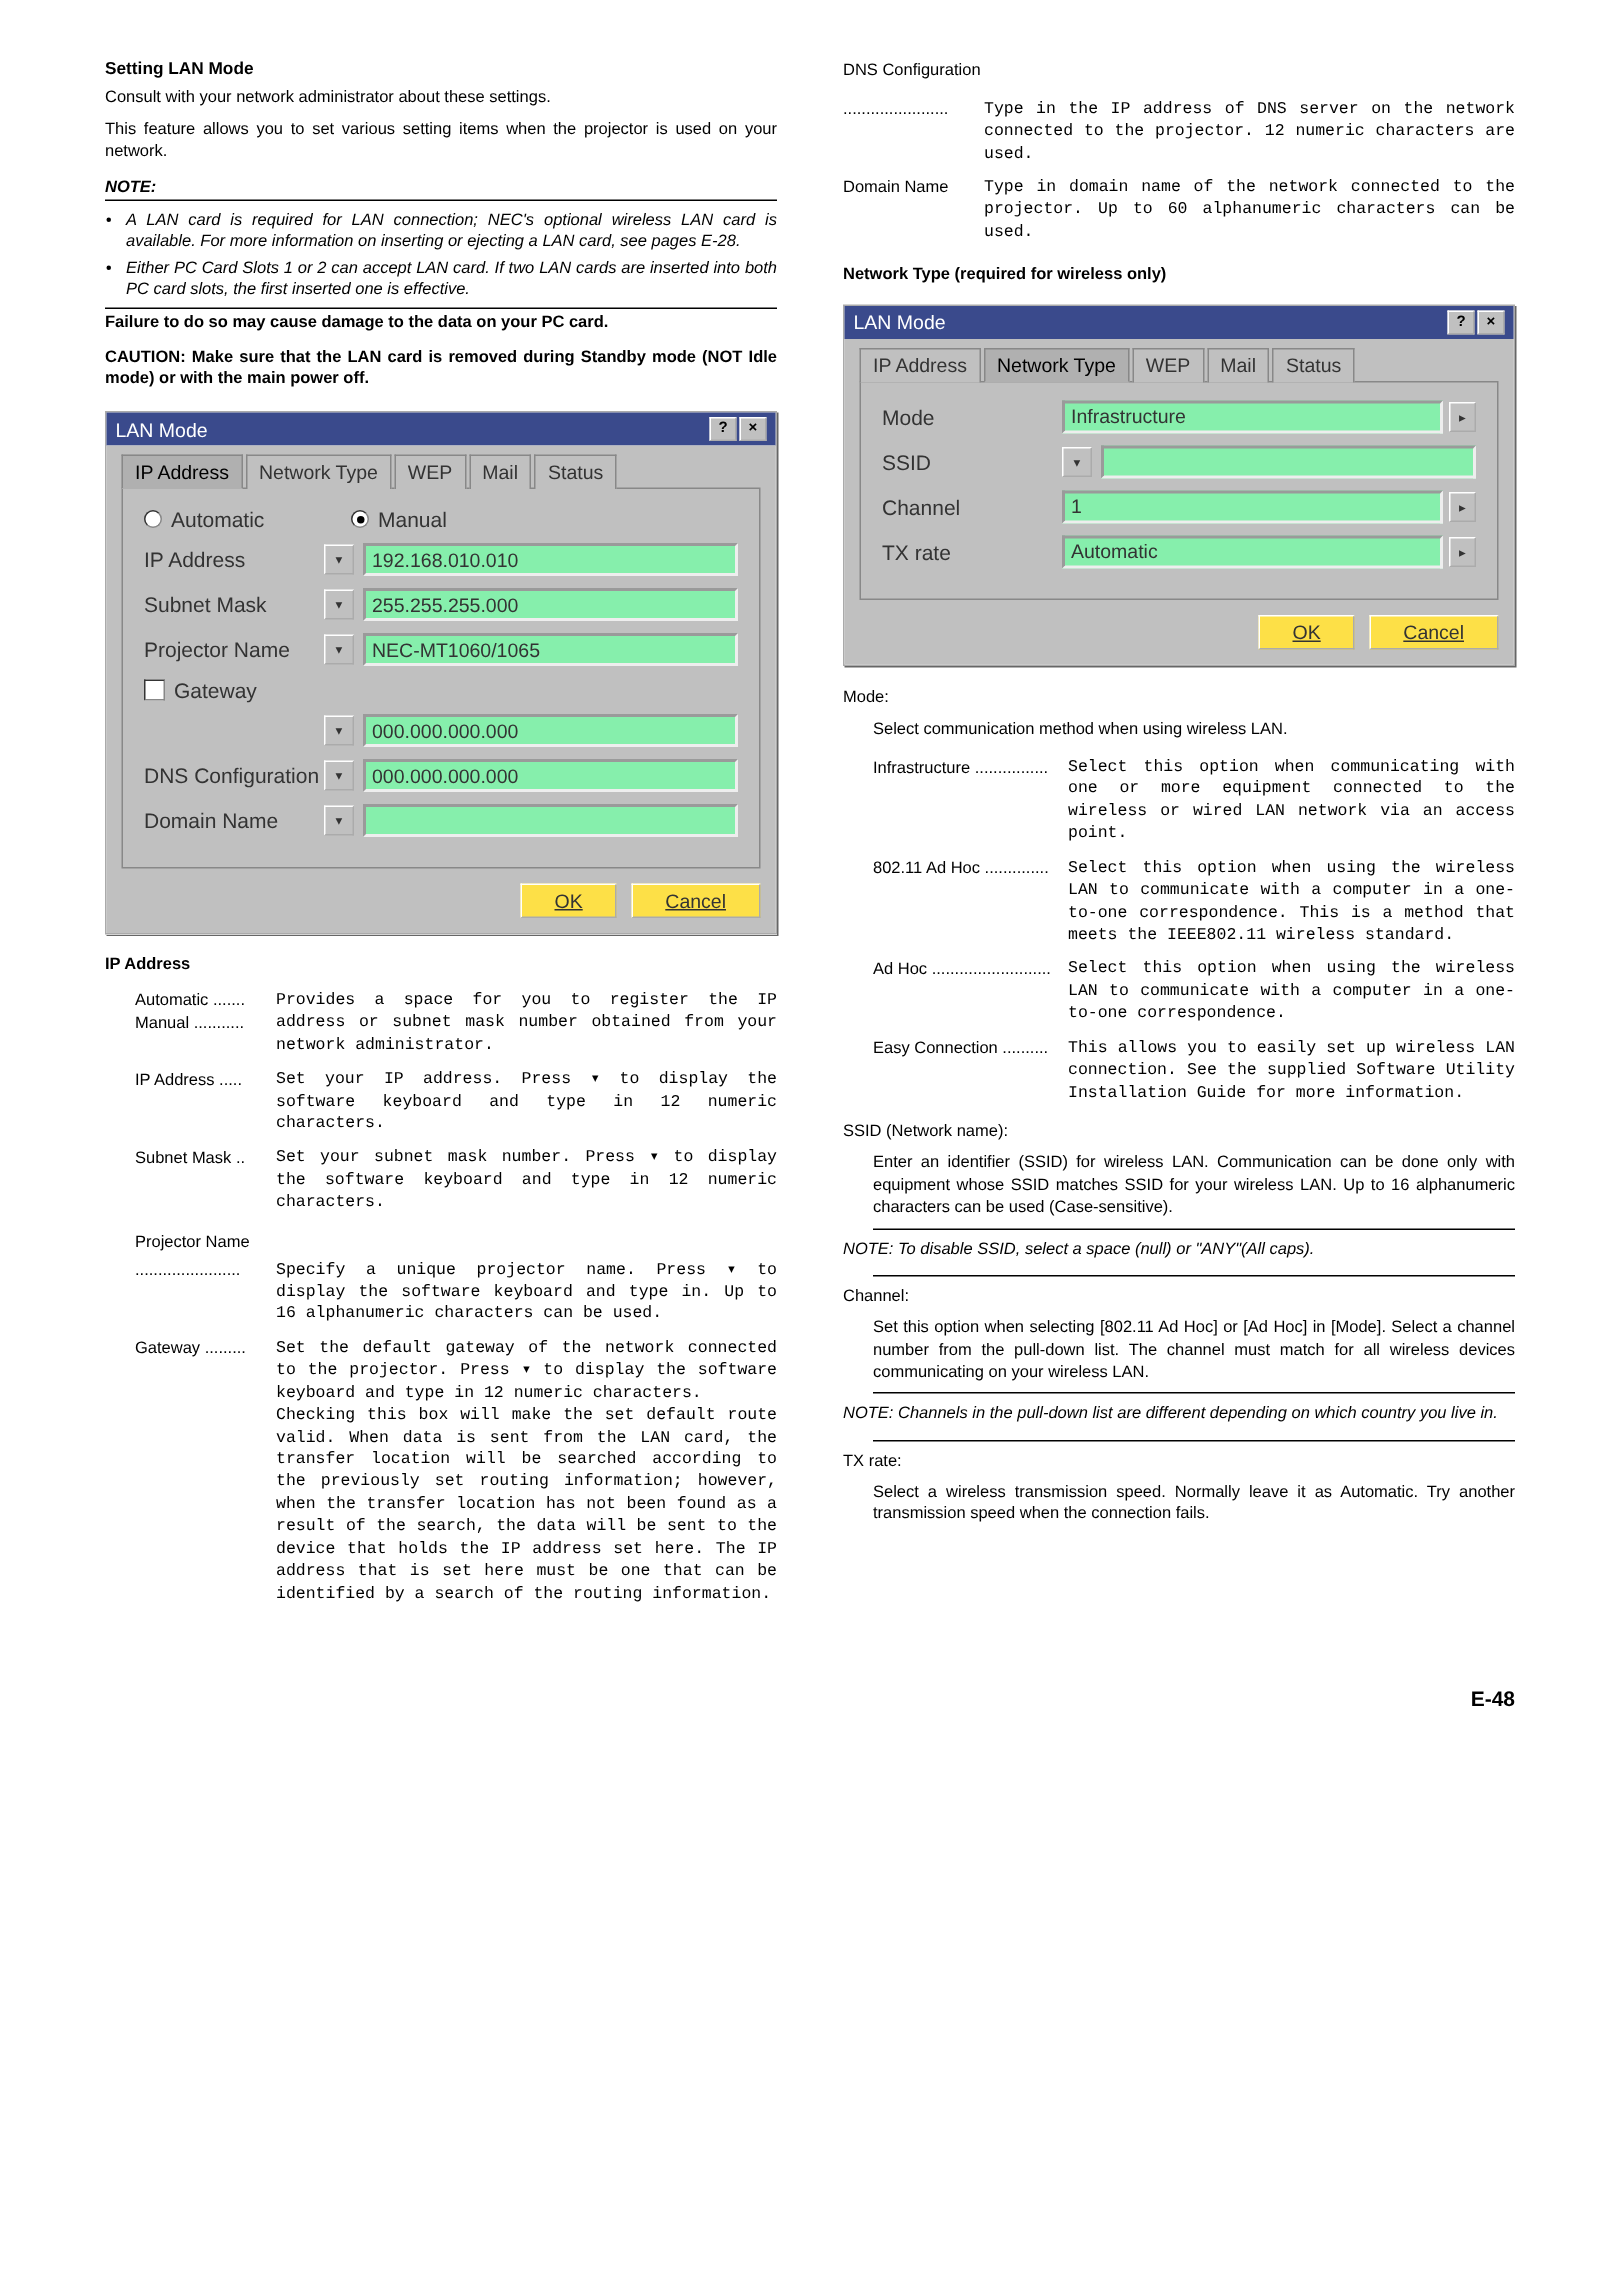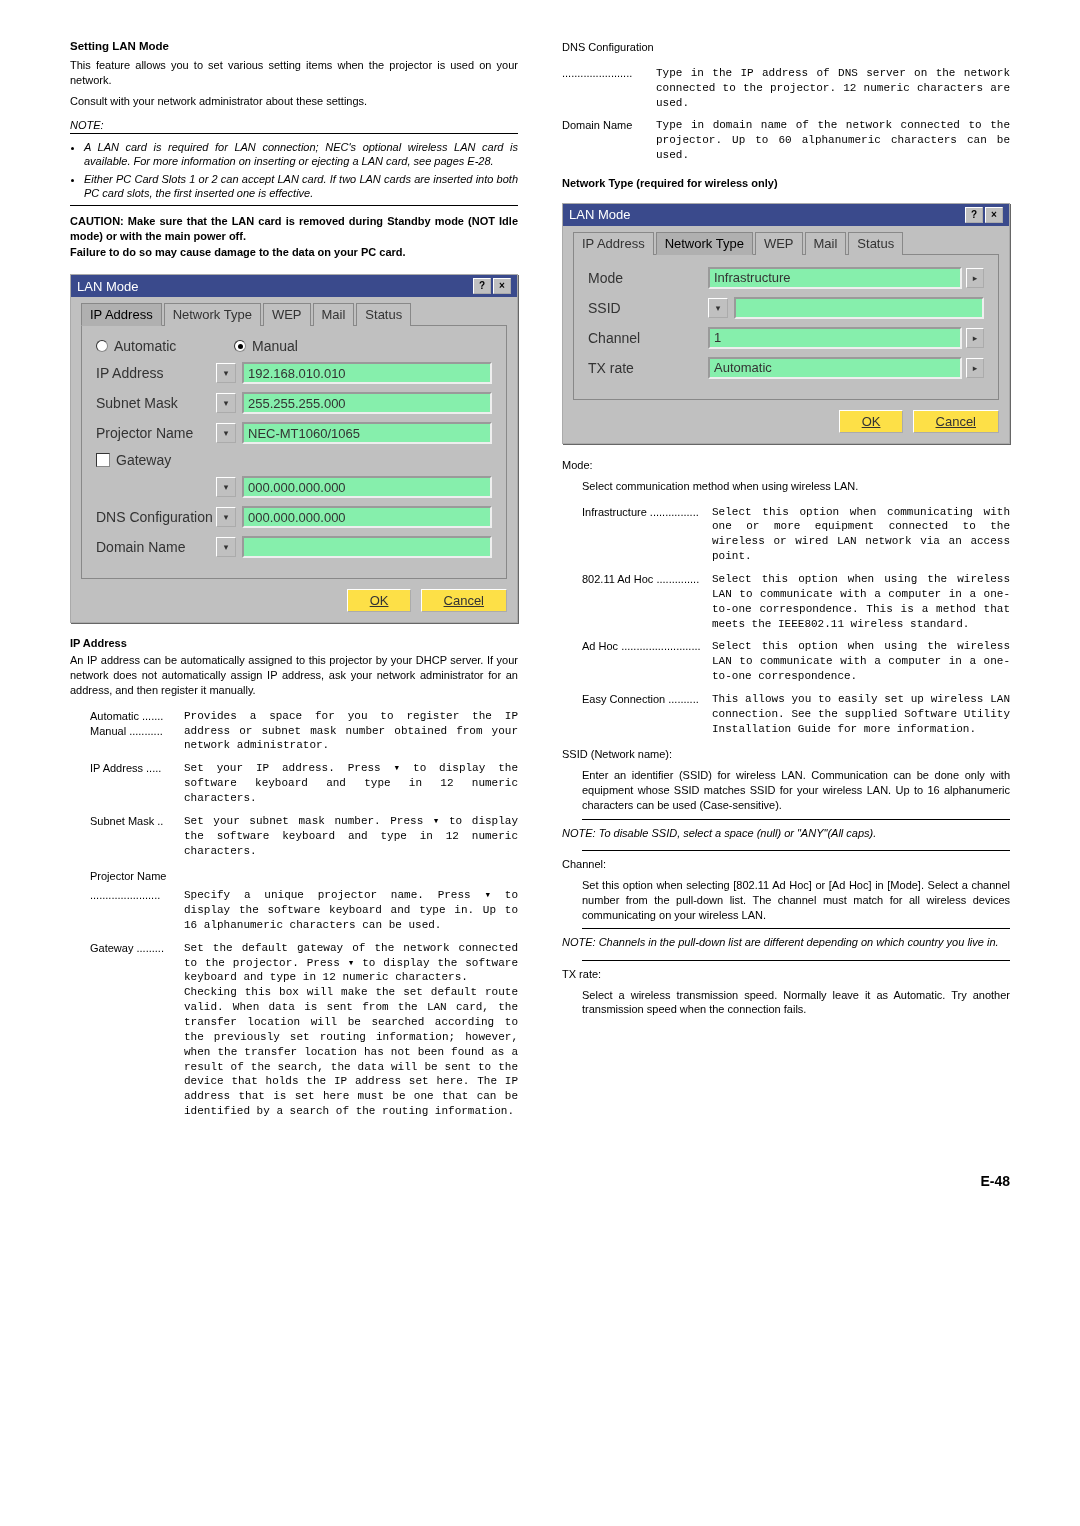--- a/index.html
+++ b/index.html
@@ -114,8 +114,8 @@
 
   <div class="col">
     <h4 class="setting-title">Setting LAN Mode</h4>
+    <p>Consult with your network administrator about these settings.</p>
     <p>This feature allows you to set various setting items when the projector is used on your network.</p>
-    <p>Consult with your network administrator about these settings.</p>
 
     <div class="note-label">NOTE:</div>
     <div class="hr"></div>

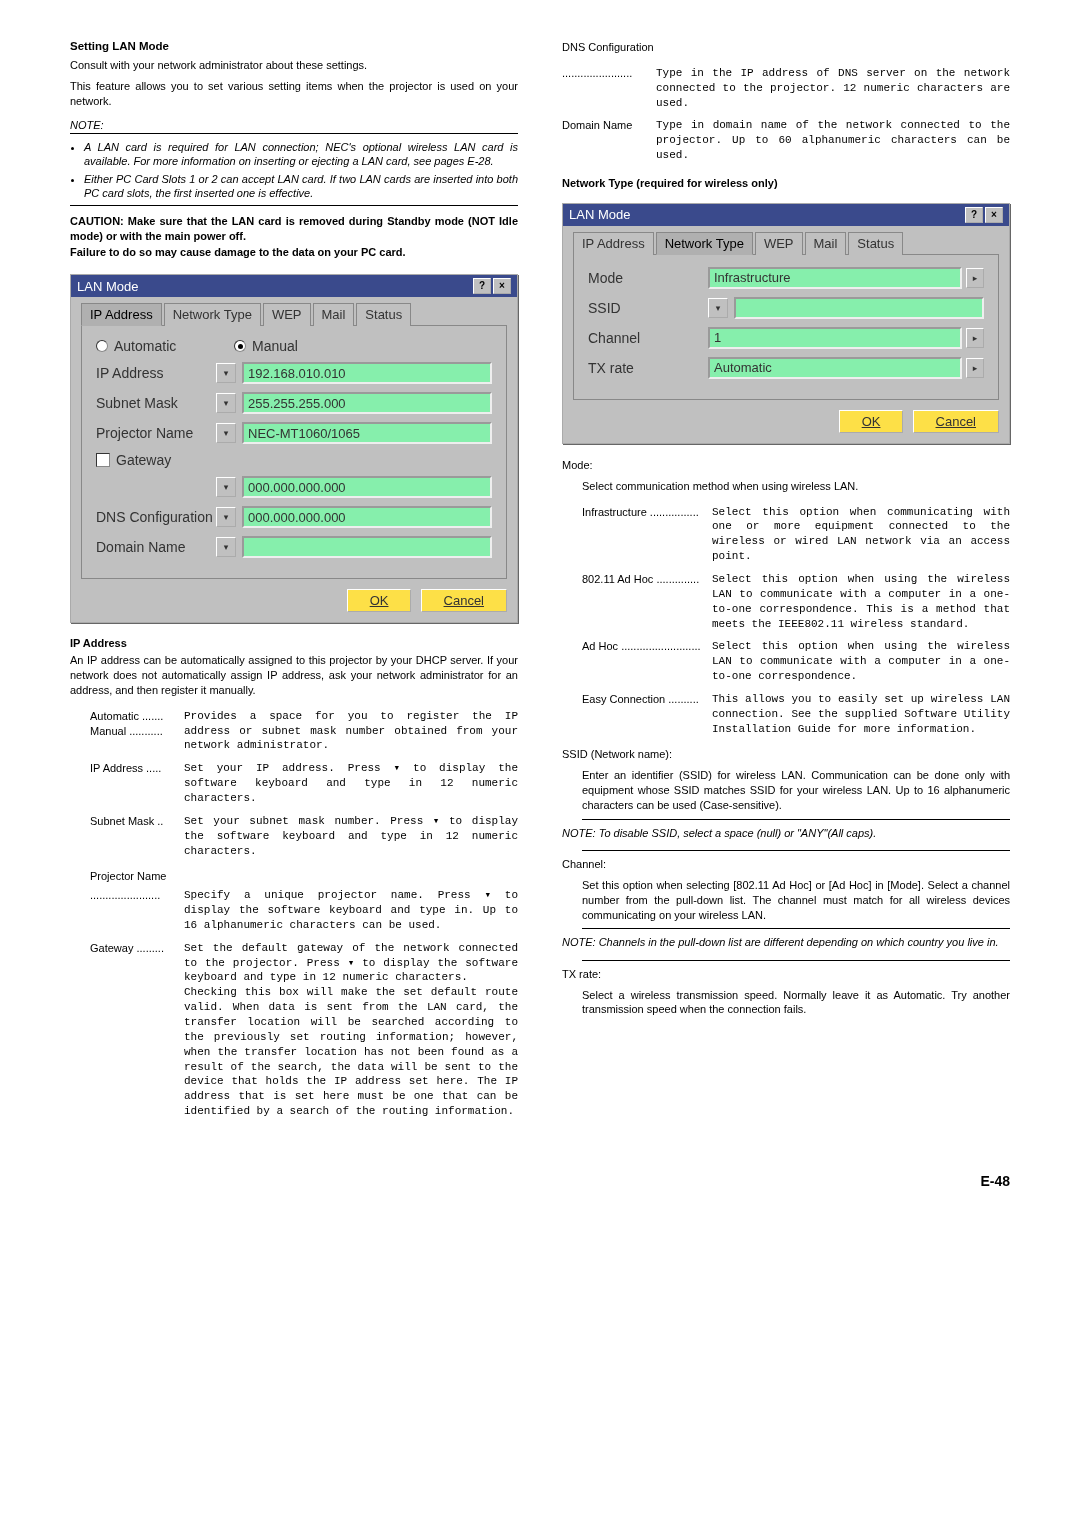--- a/index.html
+++ b/index.html
@@ -26,7 +26,7 @@
     margin: 0 0 6px 0;
   }
   p { margin: 0 0 6px 0; line-height: 1.35; text-align: justify; }
-  .note-label { font-weight: normal; font-style: italic; margin-top: 10px; }
+  .note-label { font-weight: bold; font-style: italic; margin-top: 10px; }
   .hr { border-top: 1px solid #000; margin: 2px 0 6px 0; }
   ul.notes { margin: 0 0 4px 14px; padding: 0; }
   ul.notes li { font-style: italic; margin-bottom: 4px; text-align: justify; line-height:1.3}

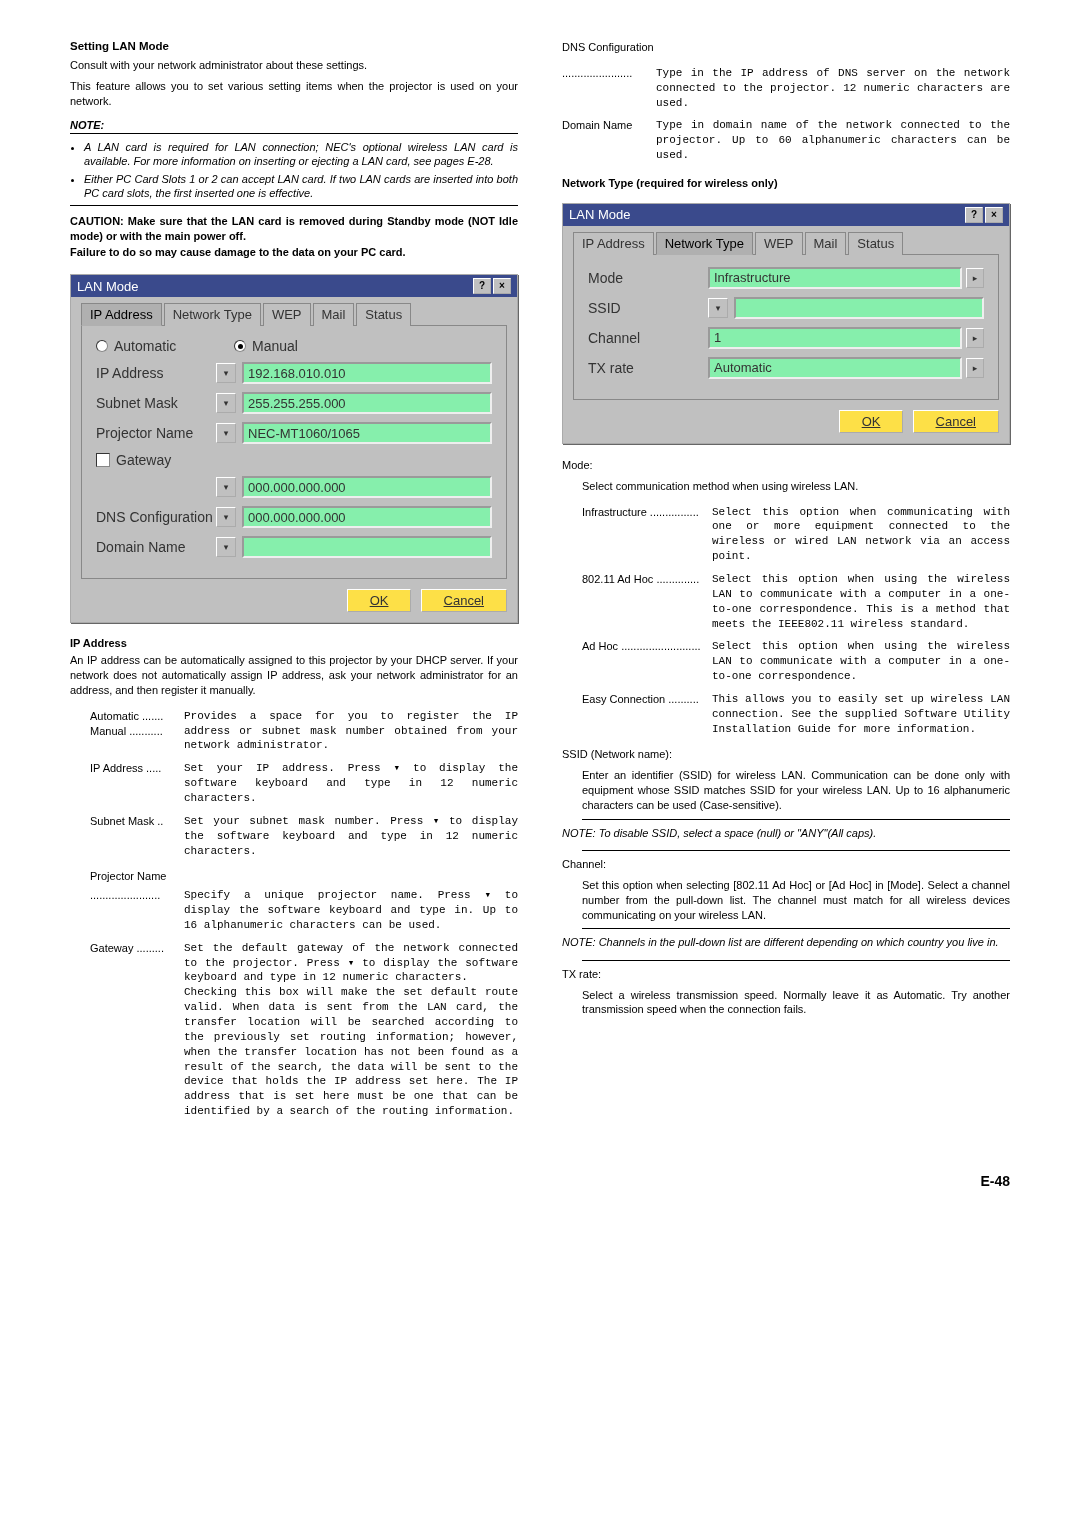--- a/index.html
+++ b/index.html
@@ -125,8 +125,8 @@
     </ul>
     <div class="hr"></div>
 
+    <p class="caution" style="margin-top:-4px">Failure to do so may cause damage to the data on your PC card.</p>
     <p class="caution">CAUTION: Make sure that the LAN card is removed during Standby mode (NOT Idle mode) or with the main power off.</p>
-    <p class="caution" style="margin-top:-4px">Failure to do so may cause damage to the data on your PC card.</p>
 
     <div class="dialog">
       <div class="dlg-title">

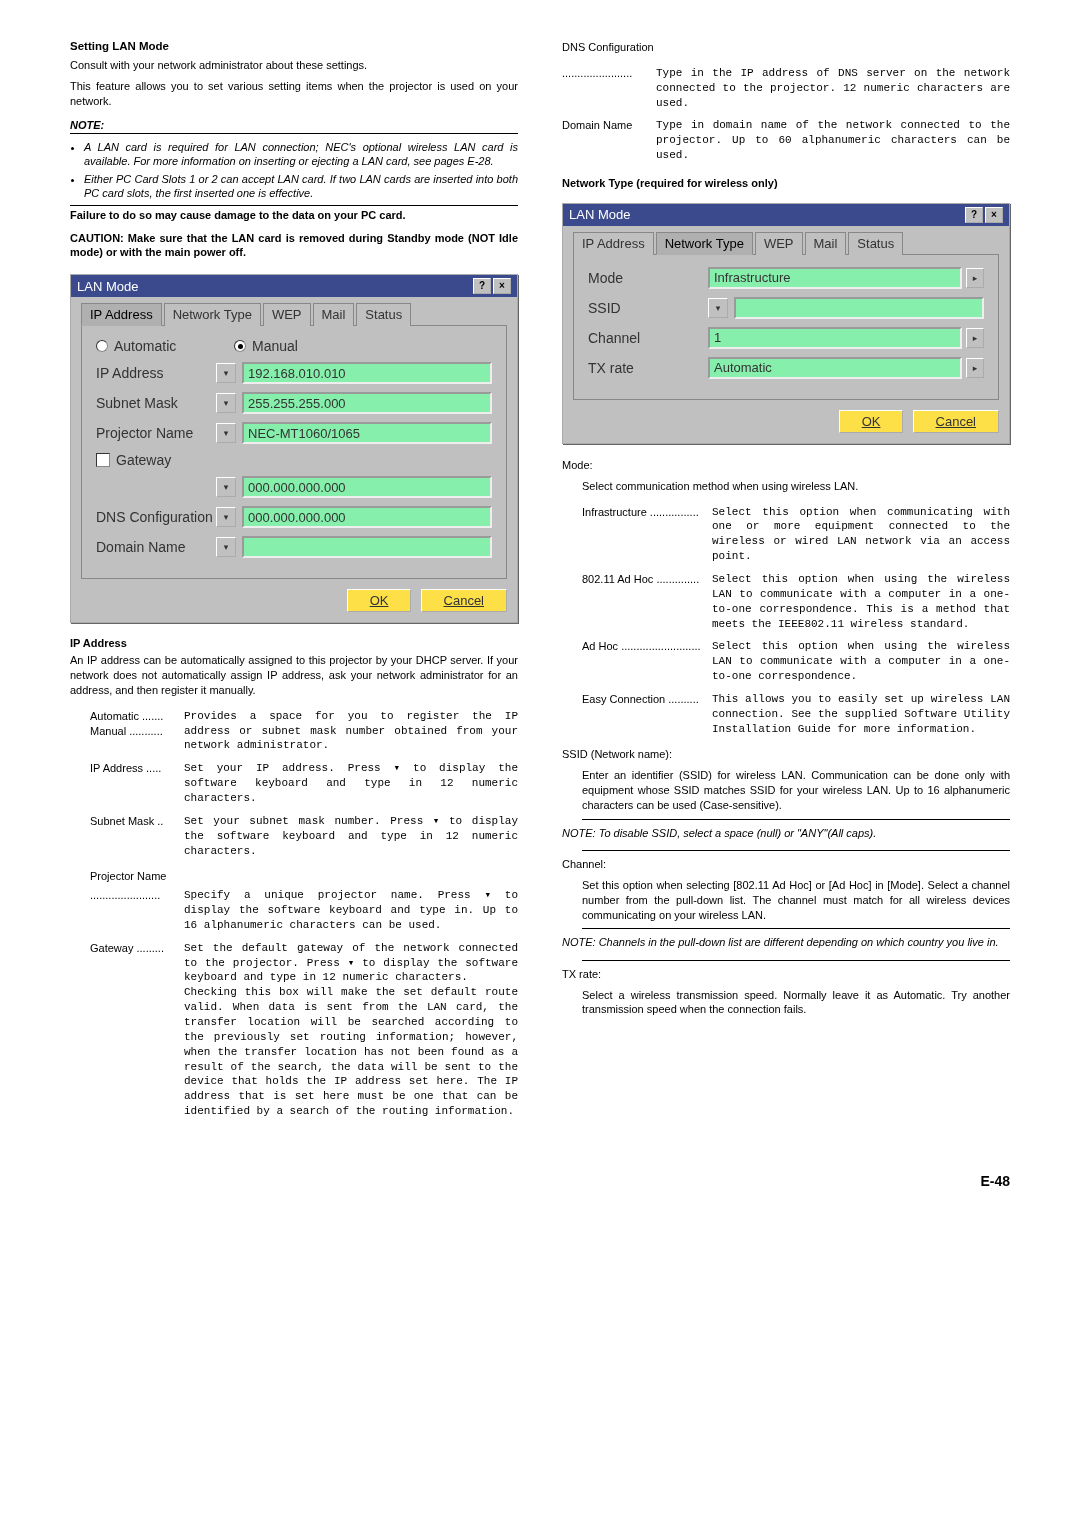--- a/index.html
+++ b/index.html
@@ -194,7 +194,6 @@
     </div>
 
     <div class="sub-heading">IP Address</div>
-    <p>An IP address can be automatically assigned to this projector by your DHCP server. If your network does not automatically assign IP address, ask your network administrator for an address, and then register it manually.</p>
 
     <dl class="dl">
       <dt>Automatic .......</dt>

